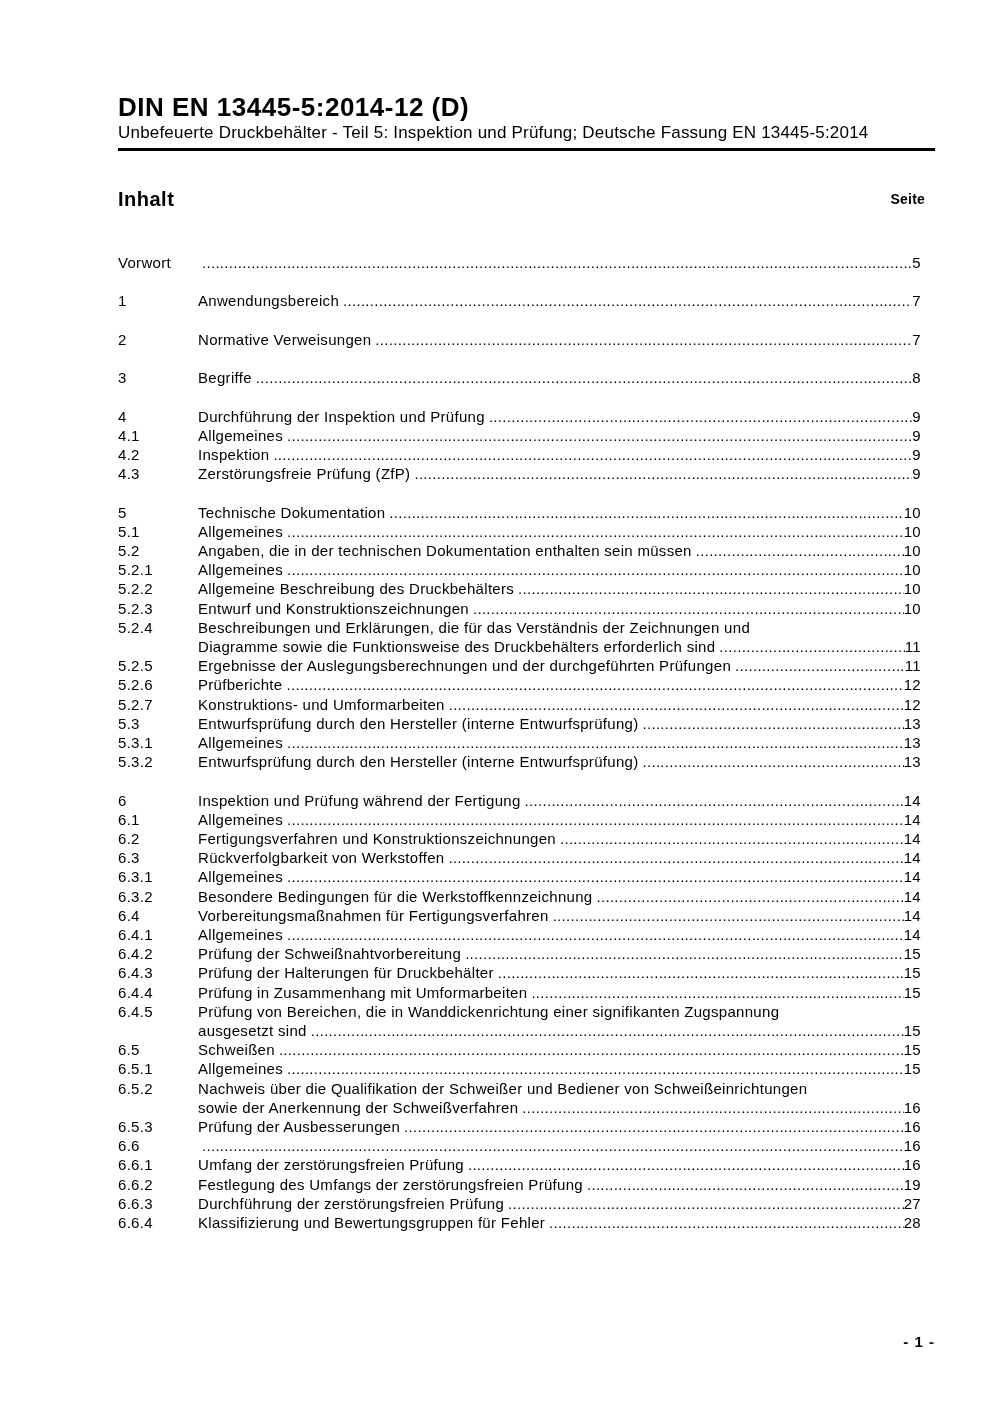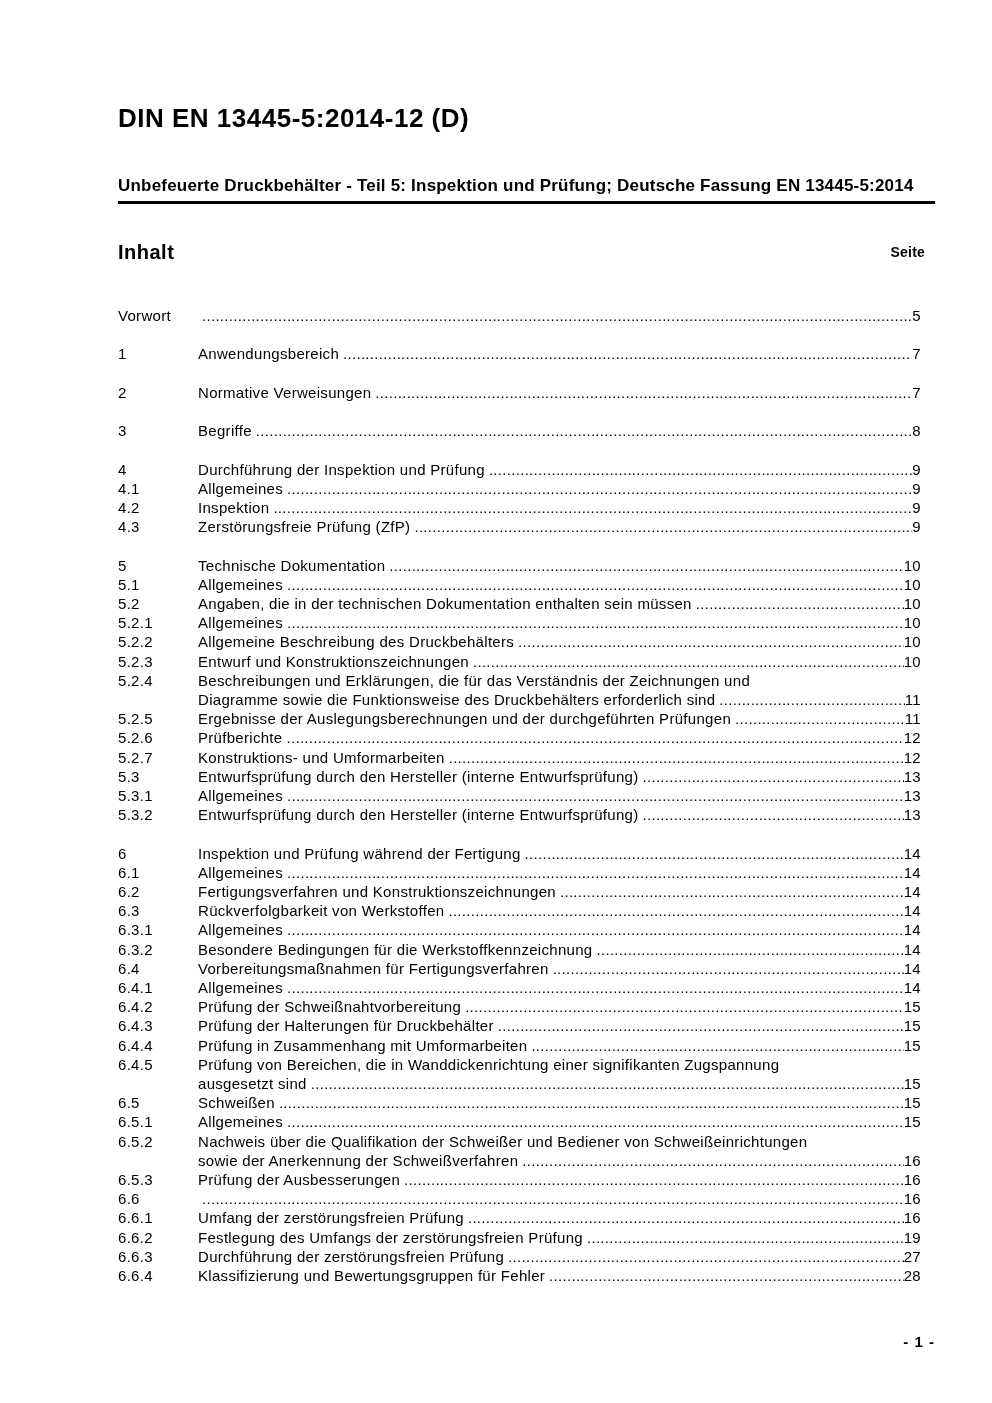--- a/index.html
+++ b/index.html
@@ -18,7 +18,7 @@
   .content {
     position: absolute;
     left: 118px;
-    top: 11px;
+    top: 0;
     width: 817px;
   }
   .doc-title {

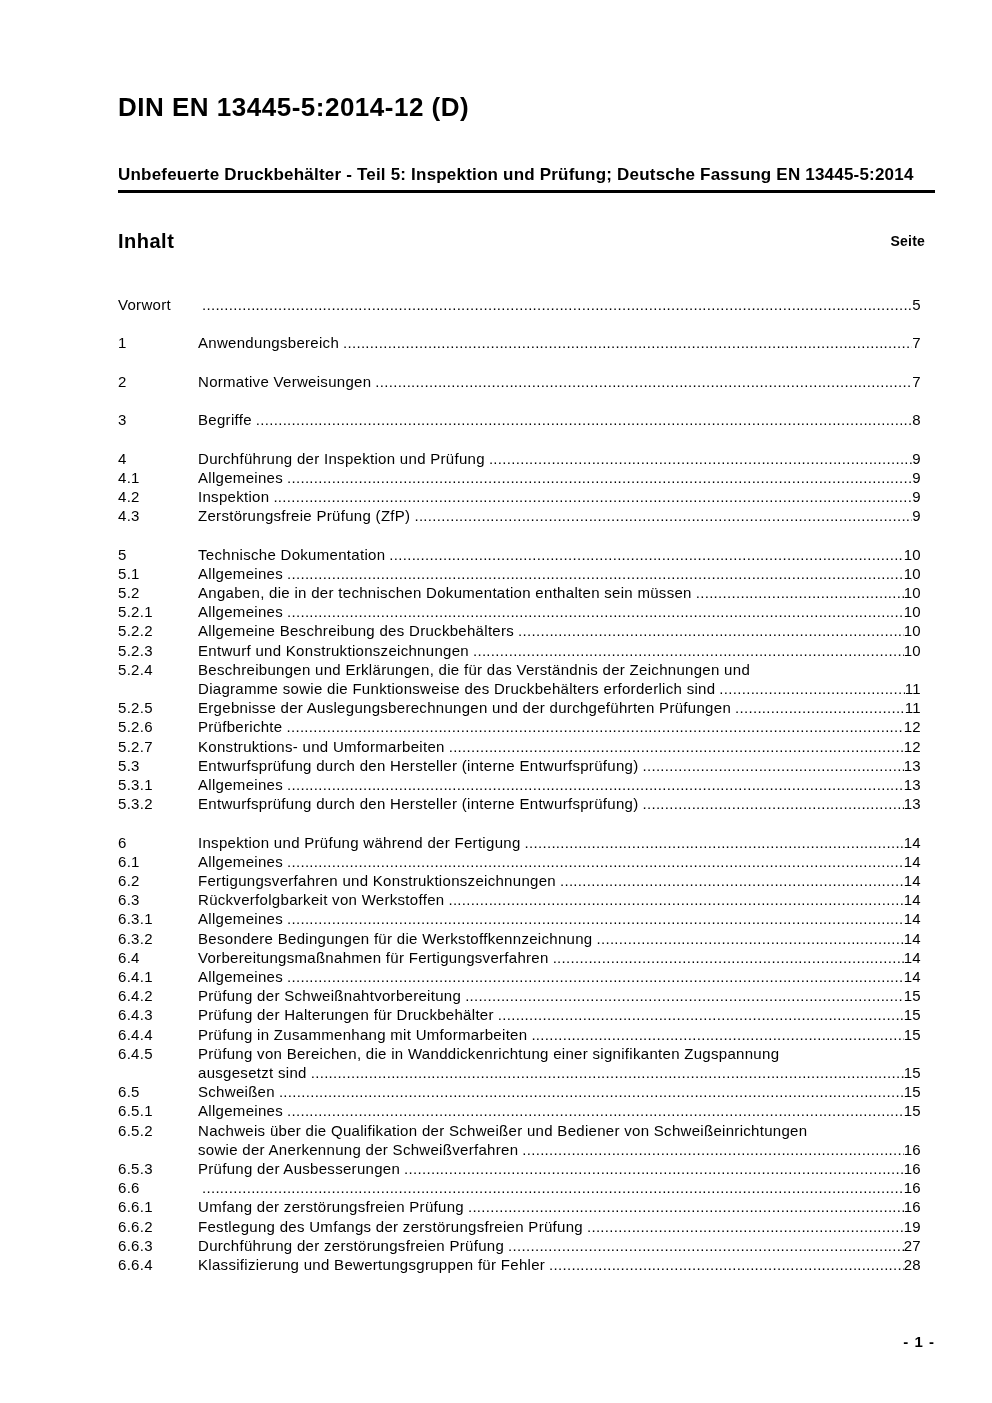--- a/index.html
+++ b/index.html
@@ -29,9 +29,8 @@
     letter-spacing: 0.5px;
   }
   .doc-subtitle {
-    margin-top: 42px;
     font-size: 17px;
-    font-weight: bold;
+    font-weight: normal;
     line-height: 23px;
     letter-spacing: 0.2px;
   }

